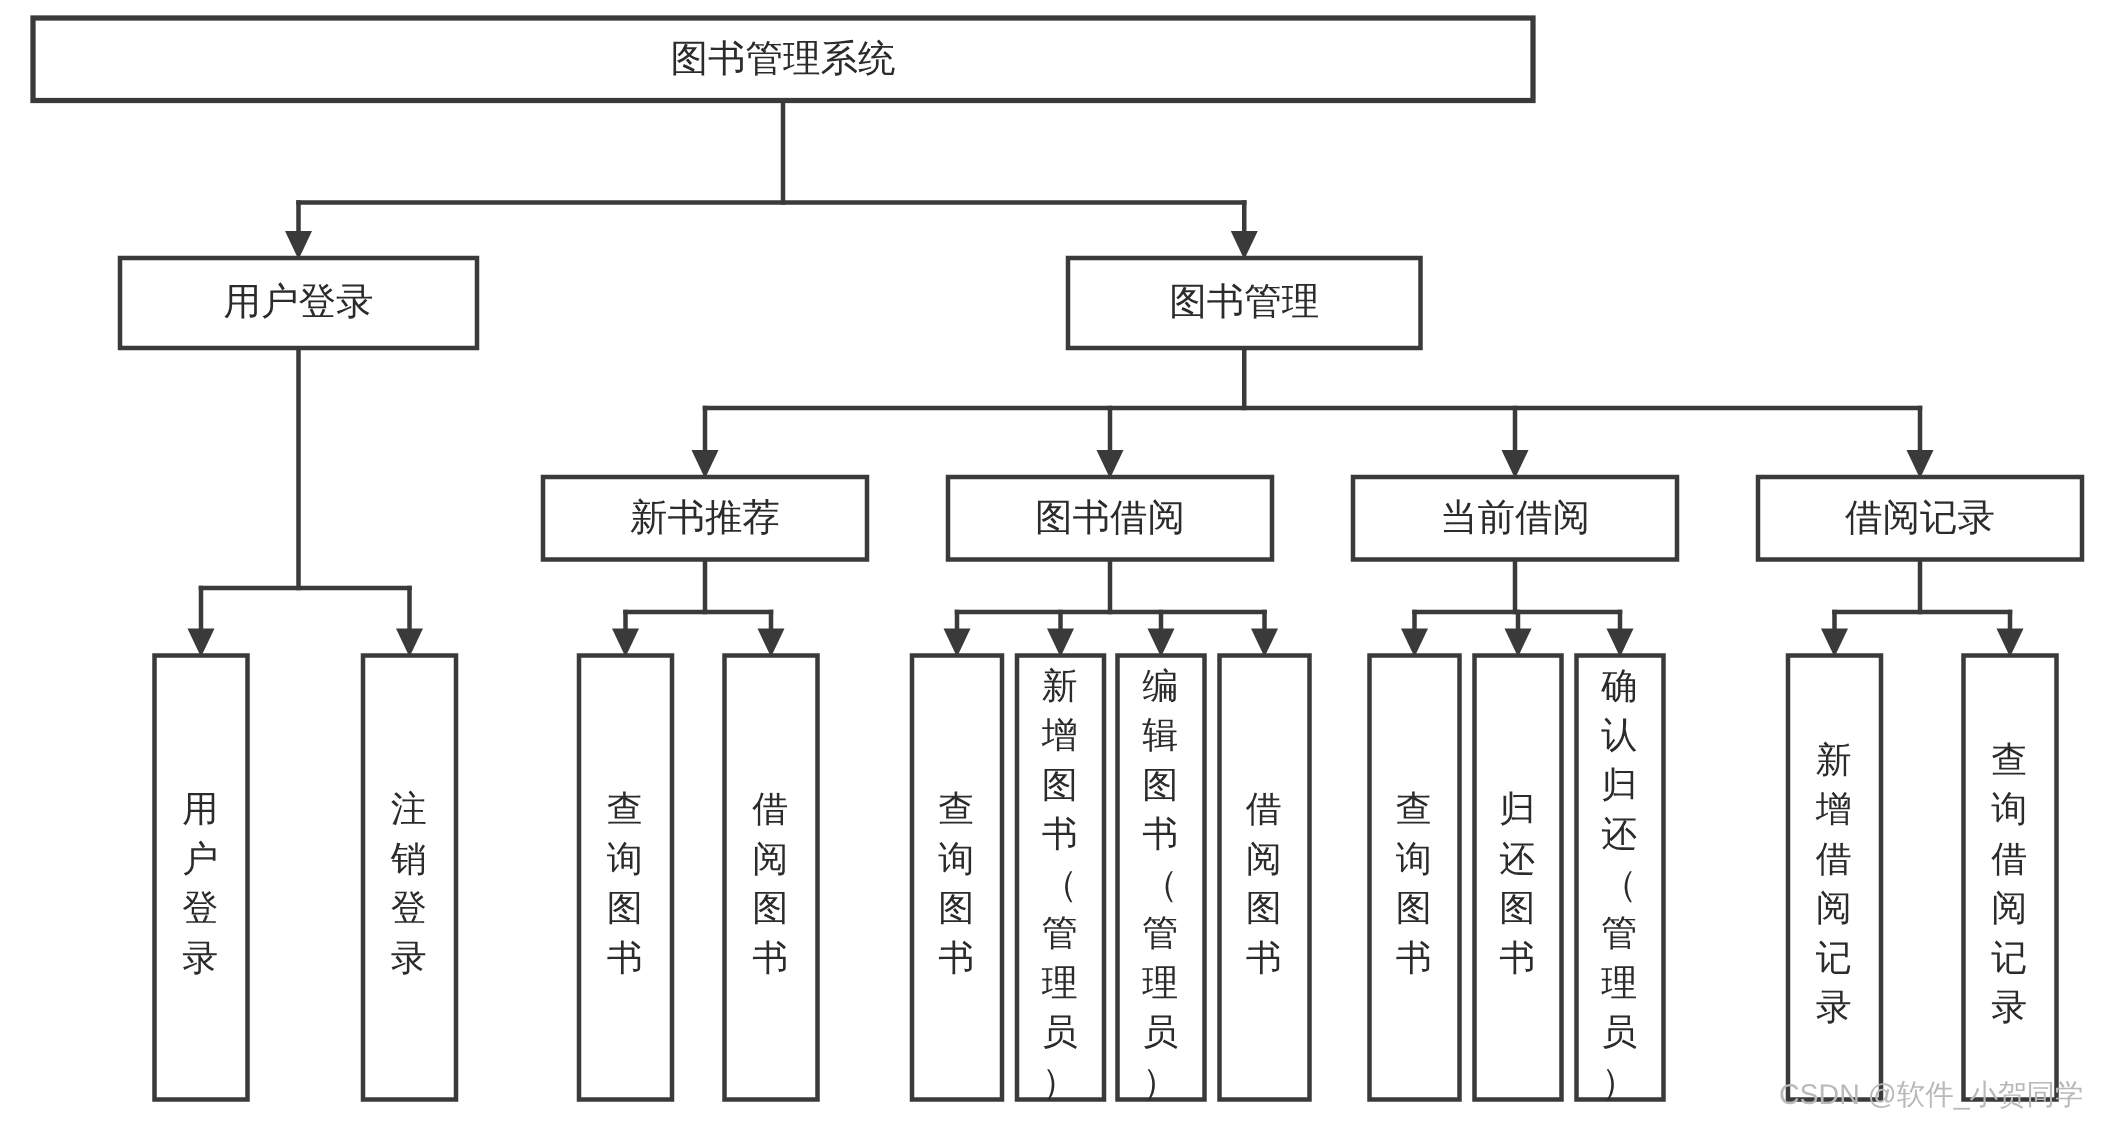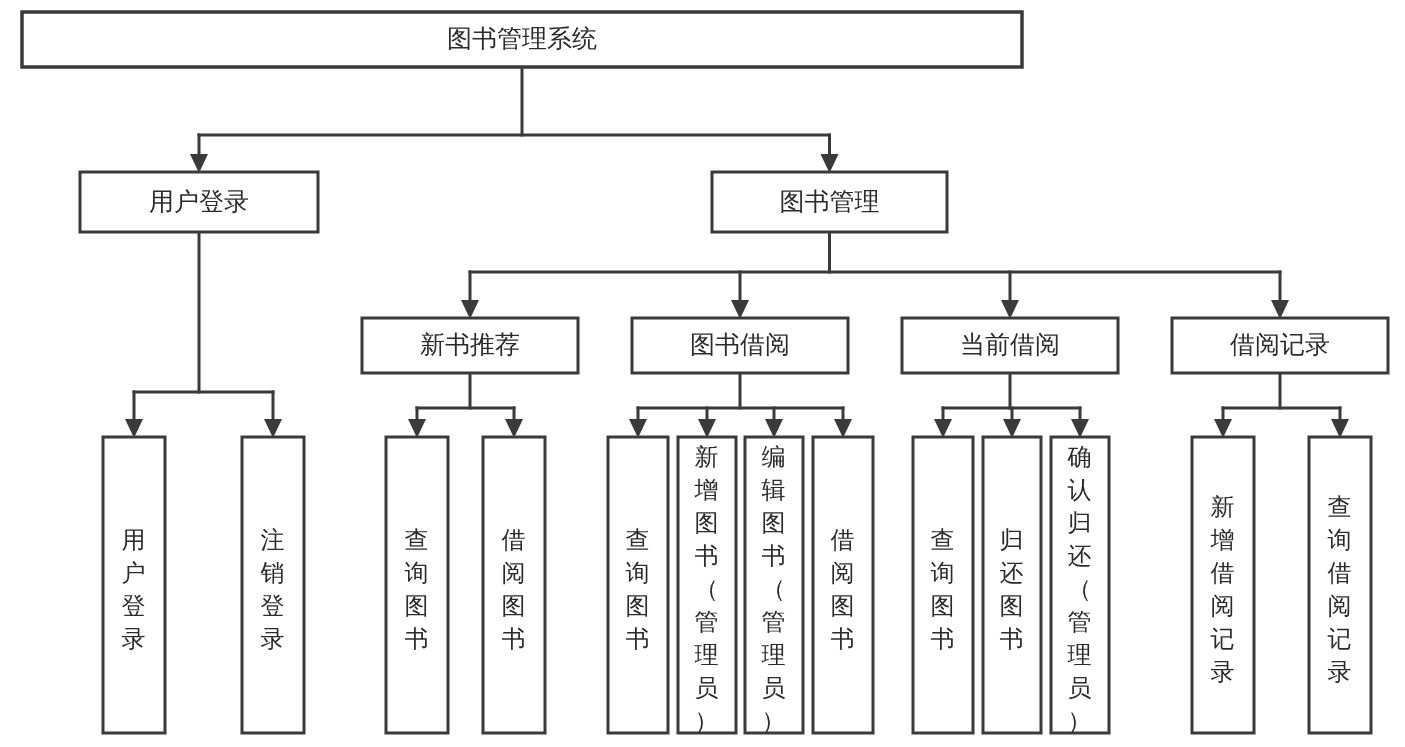--- a/index.html
+++ b/index.html
@@ -206,6 +206,7 @@
         </g>
       </g>
   </svg>
+  <div class="watermark">CSDN @软件_小贺同学</div>
 </div>
 
 </body></html>

